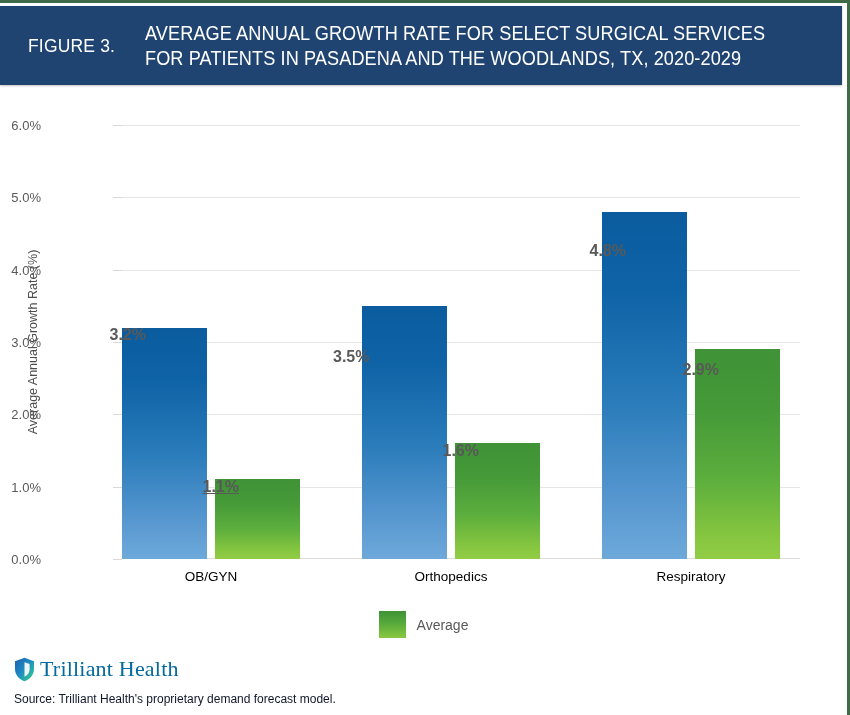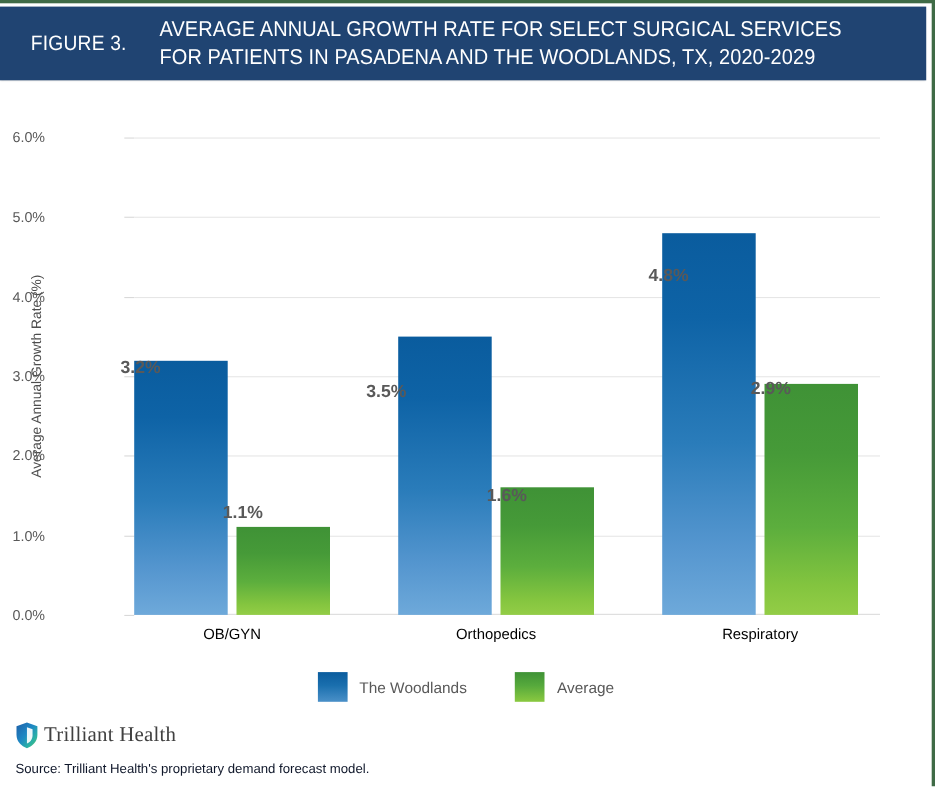--- a/index.html
+++ b/index.html
@@ -22,7 +22,7 @@
 
   
   #header{
-    position:absolute;left:0;top:3px;width:842px;height:67px;
+    position:absolute;left:0;top:3px;width:842px;height:79px;
     background:#204472;
     display:flex;align-items:center;
     box-shadow:0 1px 2px rgba(0,0,0,.25);

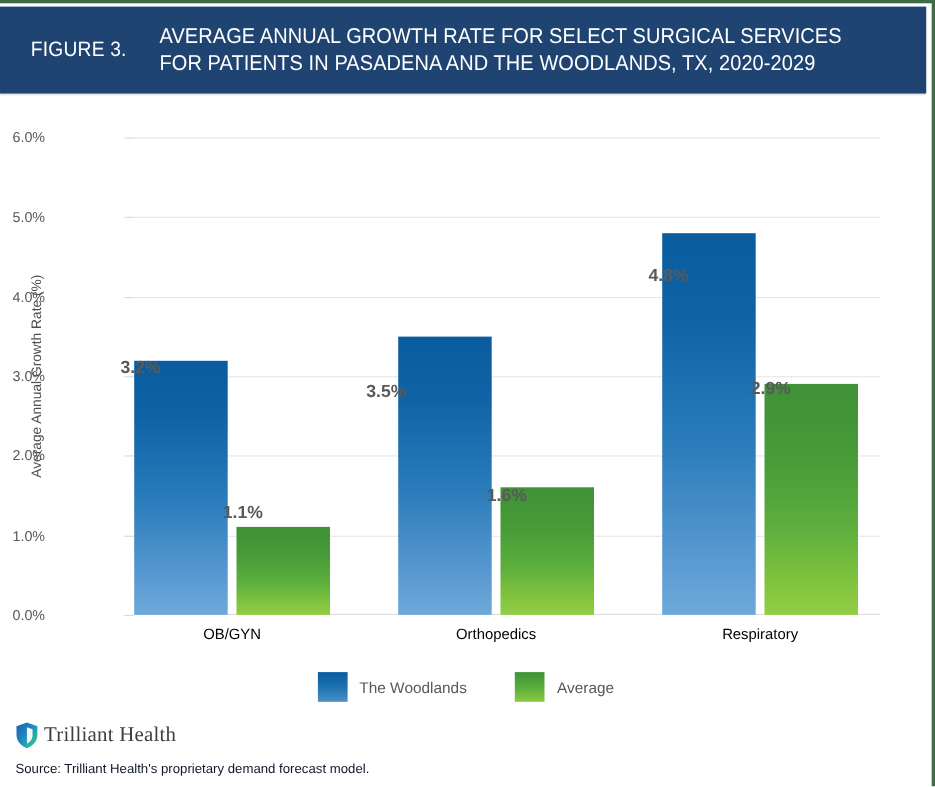--- a/index.html
+++ b/index.html
@@ -216,7 +216,7 @@
       <div class="bar-label" style="left:467.5px;top:117px;">4.8%</div>
 
       <div class="bar pasadena" style="left:573px;height:209.8px;"></div>
-      <div class="bar-label" style="left:560.5px;top:220px;">2.9%</div>
+      <div class="bar-label" style="left:560.5px;top:236px;">2.9%</div>
     </div>
 
     <div class="cat-label" style="left:121px;">OB/GYN</div>

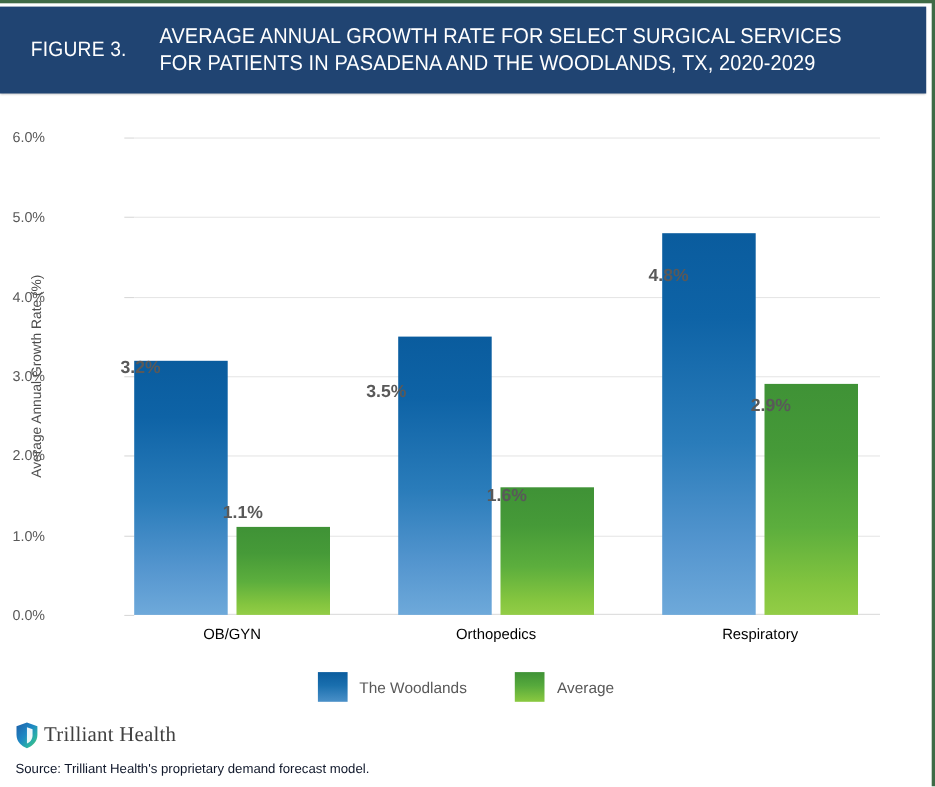--- a/index.html
+++ b/index.html
@@ -204,7 +204,7 @@
       <div class="bar-label" style="left:-12.5px;top:201px;">3.2%</div>
 
       <div class="bar pasadena" style="left:93px;height:79.6px;"></div>
-      <div class="bar-label" style="left:80.5px;top:333px;">1.1%</div>
+      <div class="bar-label" style="left:80.5px;top:353px;text-decoration:underline;">1.1%</div>
 
       <div class="bar woodlands" style="left:240px;height:253.2px;"></div>
       <div class="bar-label" style="left:211px;top:223px;">3.5%</div>

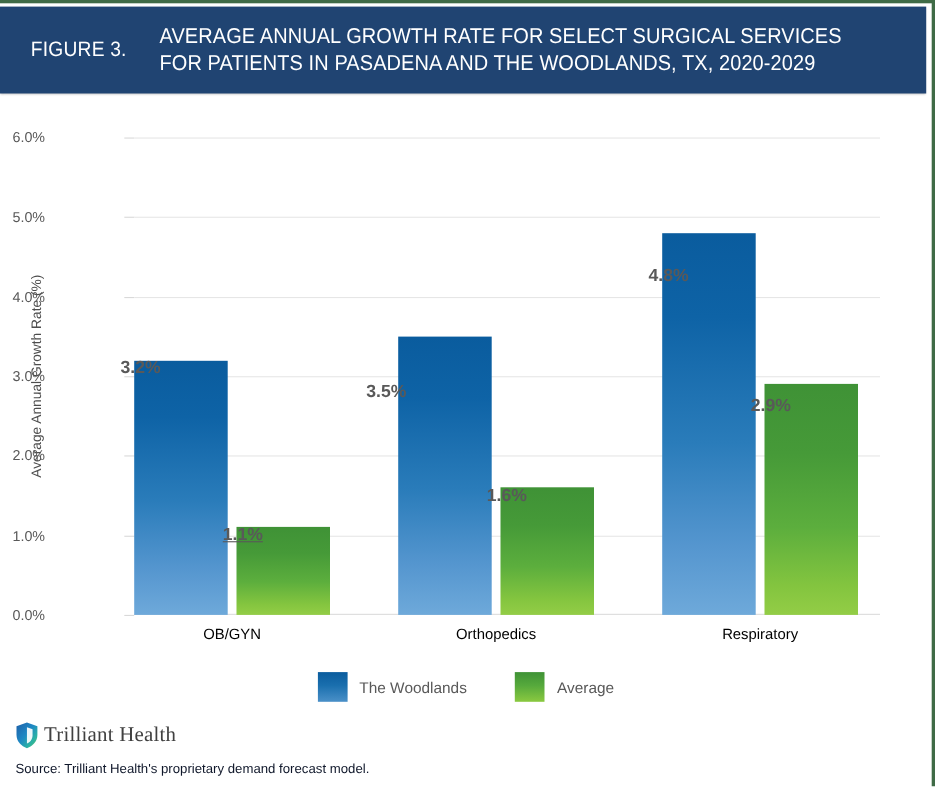--- a/index.html
+++ b/index.html
@@ -224,10 +224,6 @@
     <div class="cat-label" style="left:601px;">Respiratory</div>
 
     <div id="legend">
-      <div class="legend-item">
-        <span class="legend-swatch woodlands"></span>
-        <span class="legend-label">The Woodlands</span>
-      </div>
       <div class="legend-item">
         <span class="legend-swatch pasadena"></span>
         <span class="legend-label">Average</span>

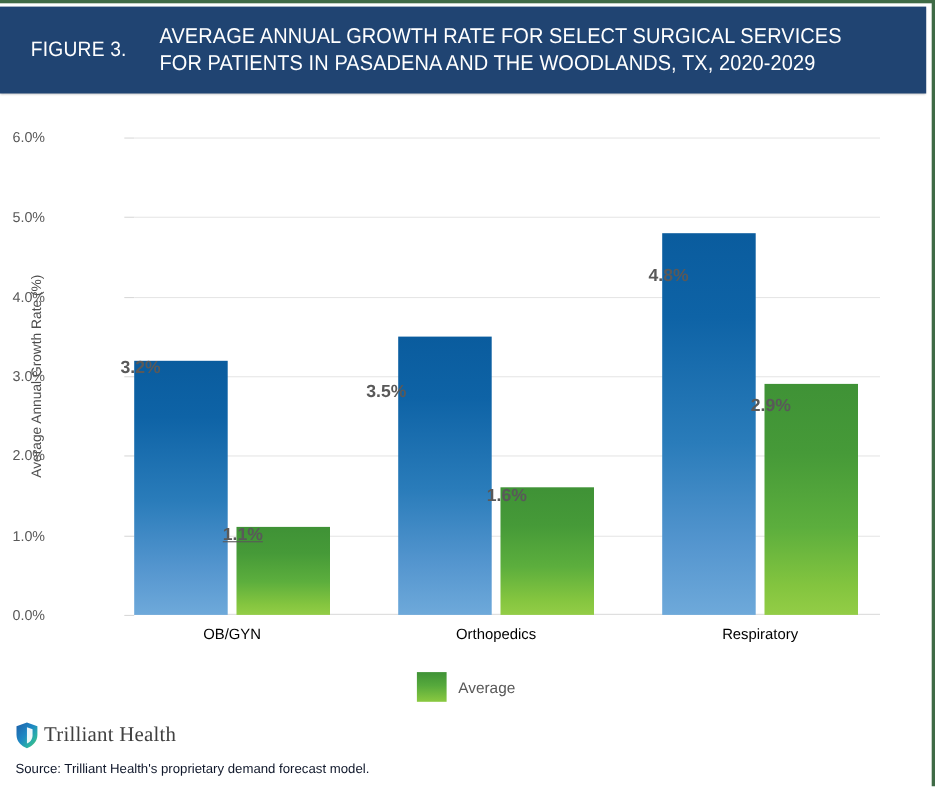--- a/index.html
+++ b/index.html
@@ -145,8 +145,8 @@
   }
   #logo-text{
     font-family:"Liberation Serif","DejaVu Serif",serif;
-    font-size:19px;
-    color:#404040;
+    font-size:22px;
+    color:#0369a1;
     letter-spacing:.2px;
     text-align:right;
   }

